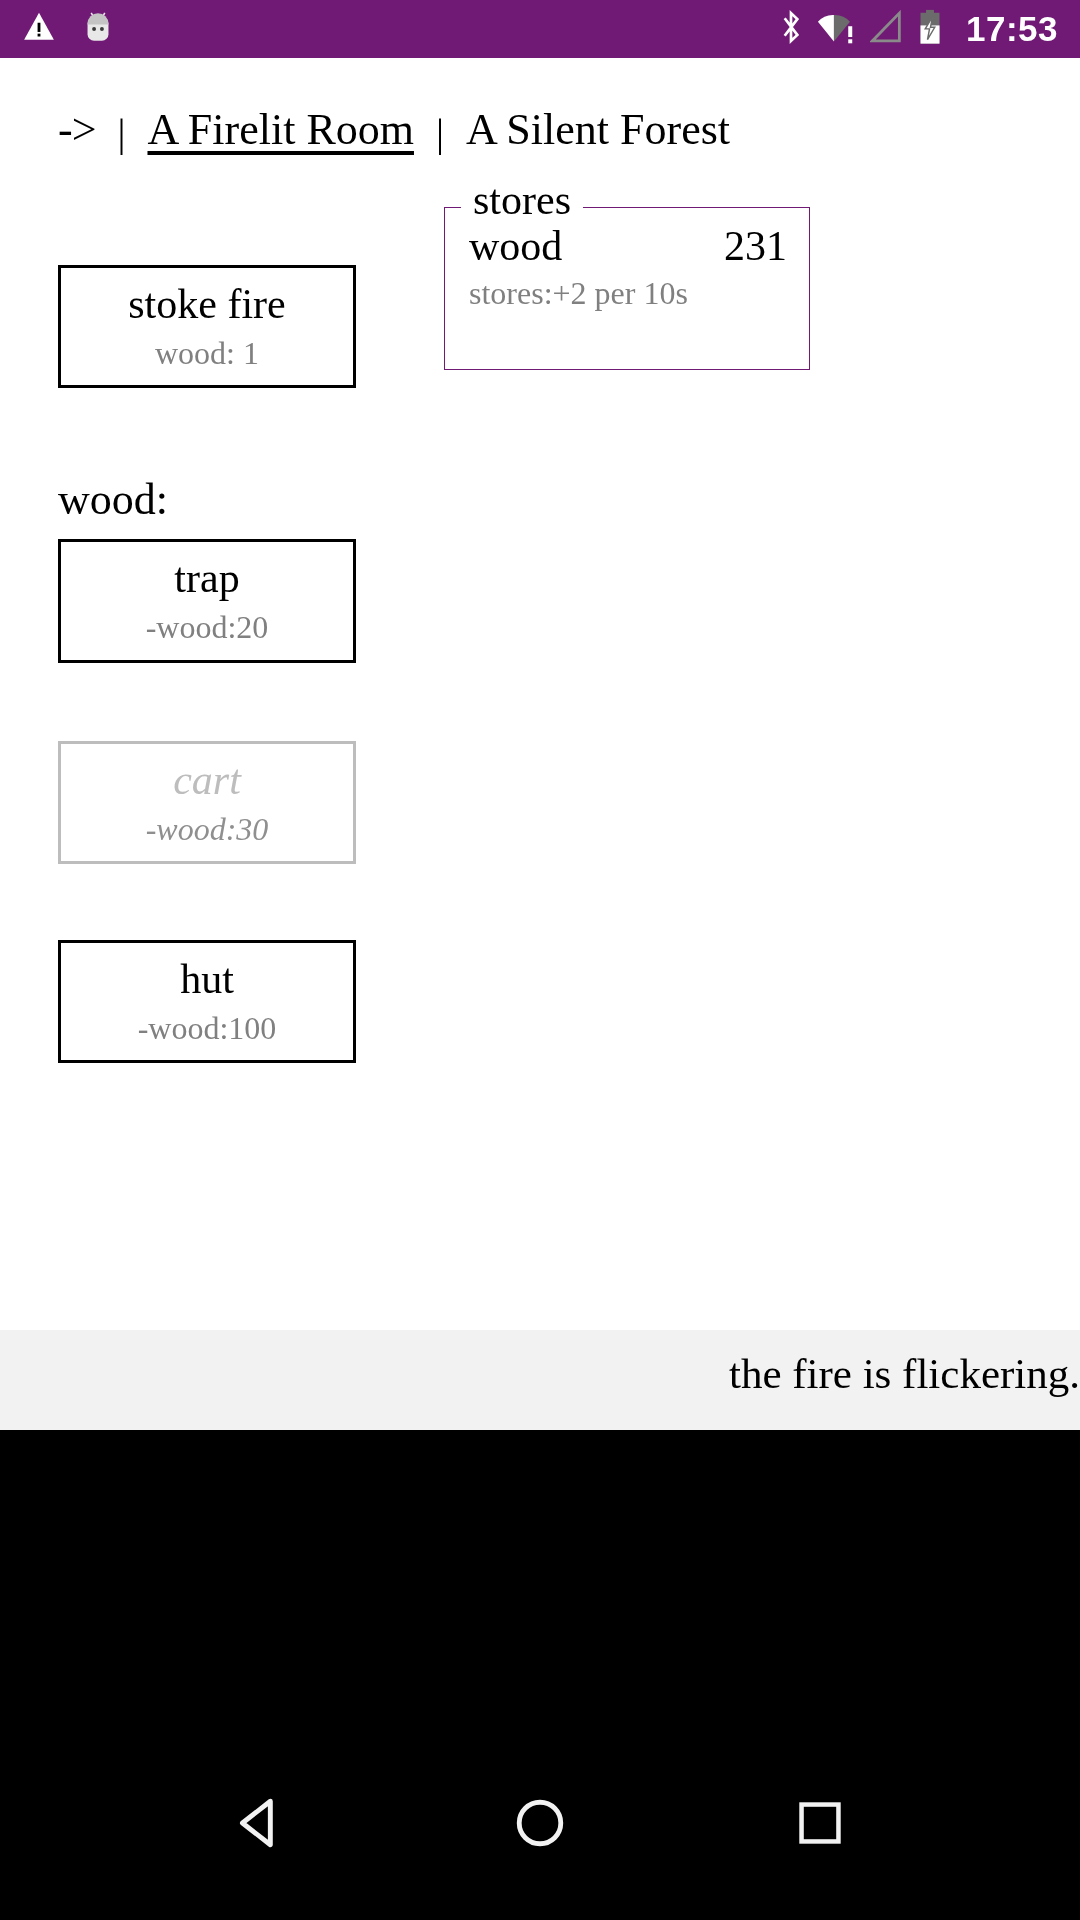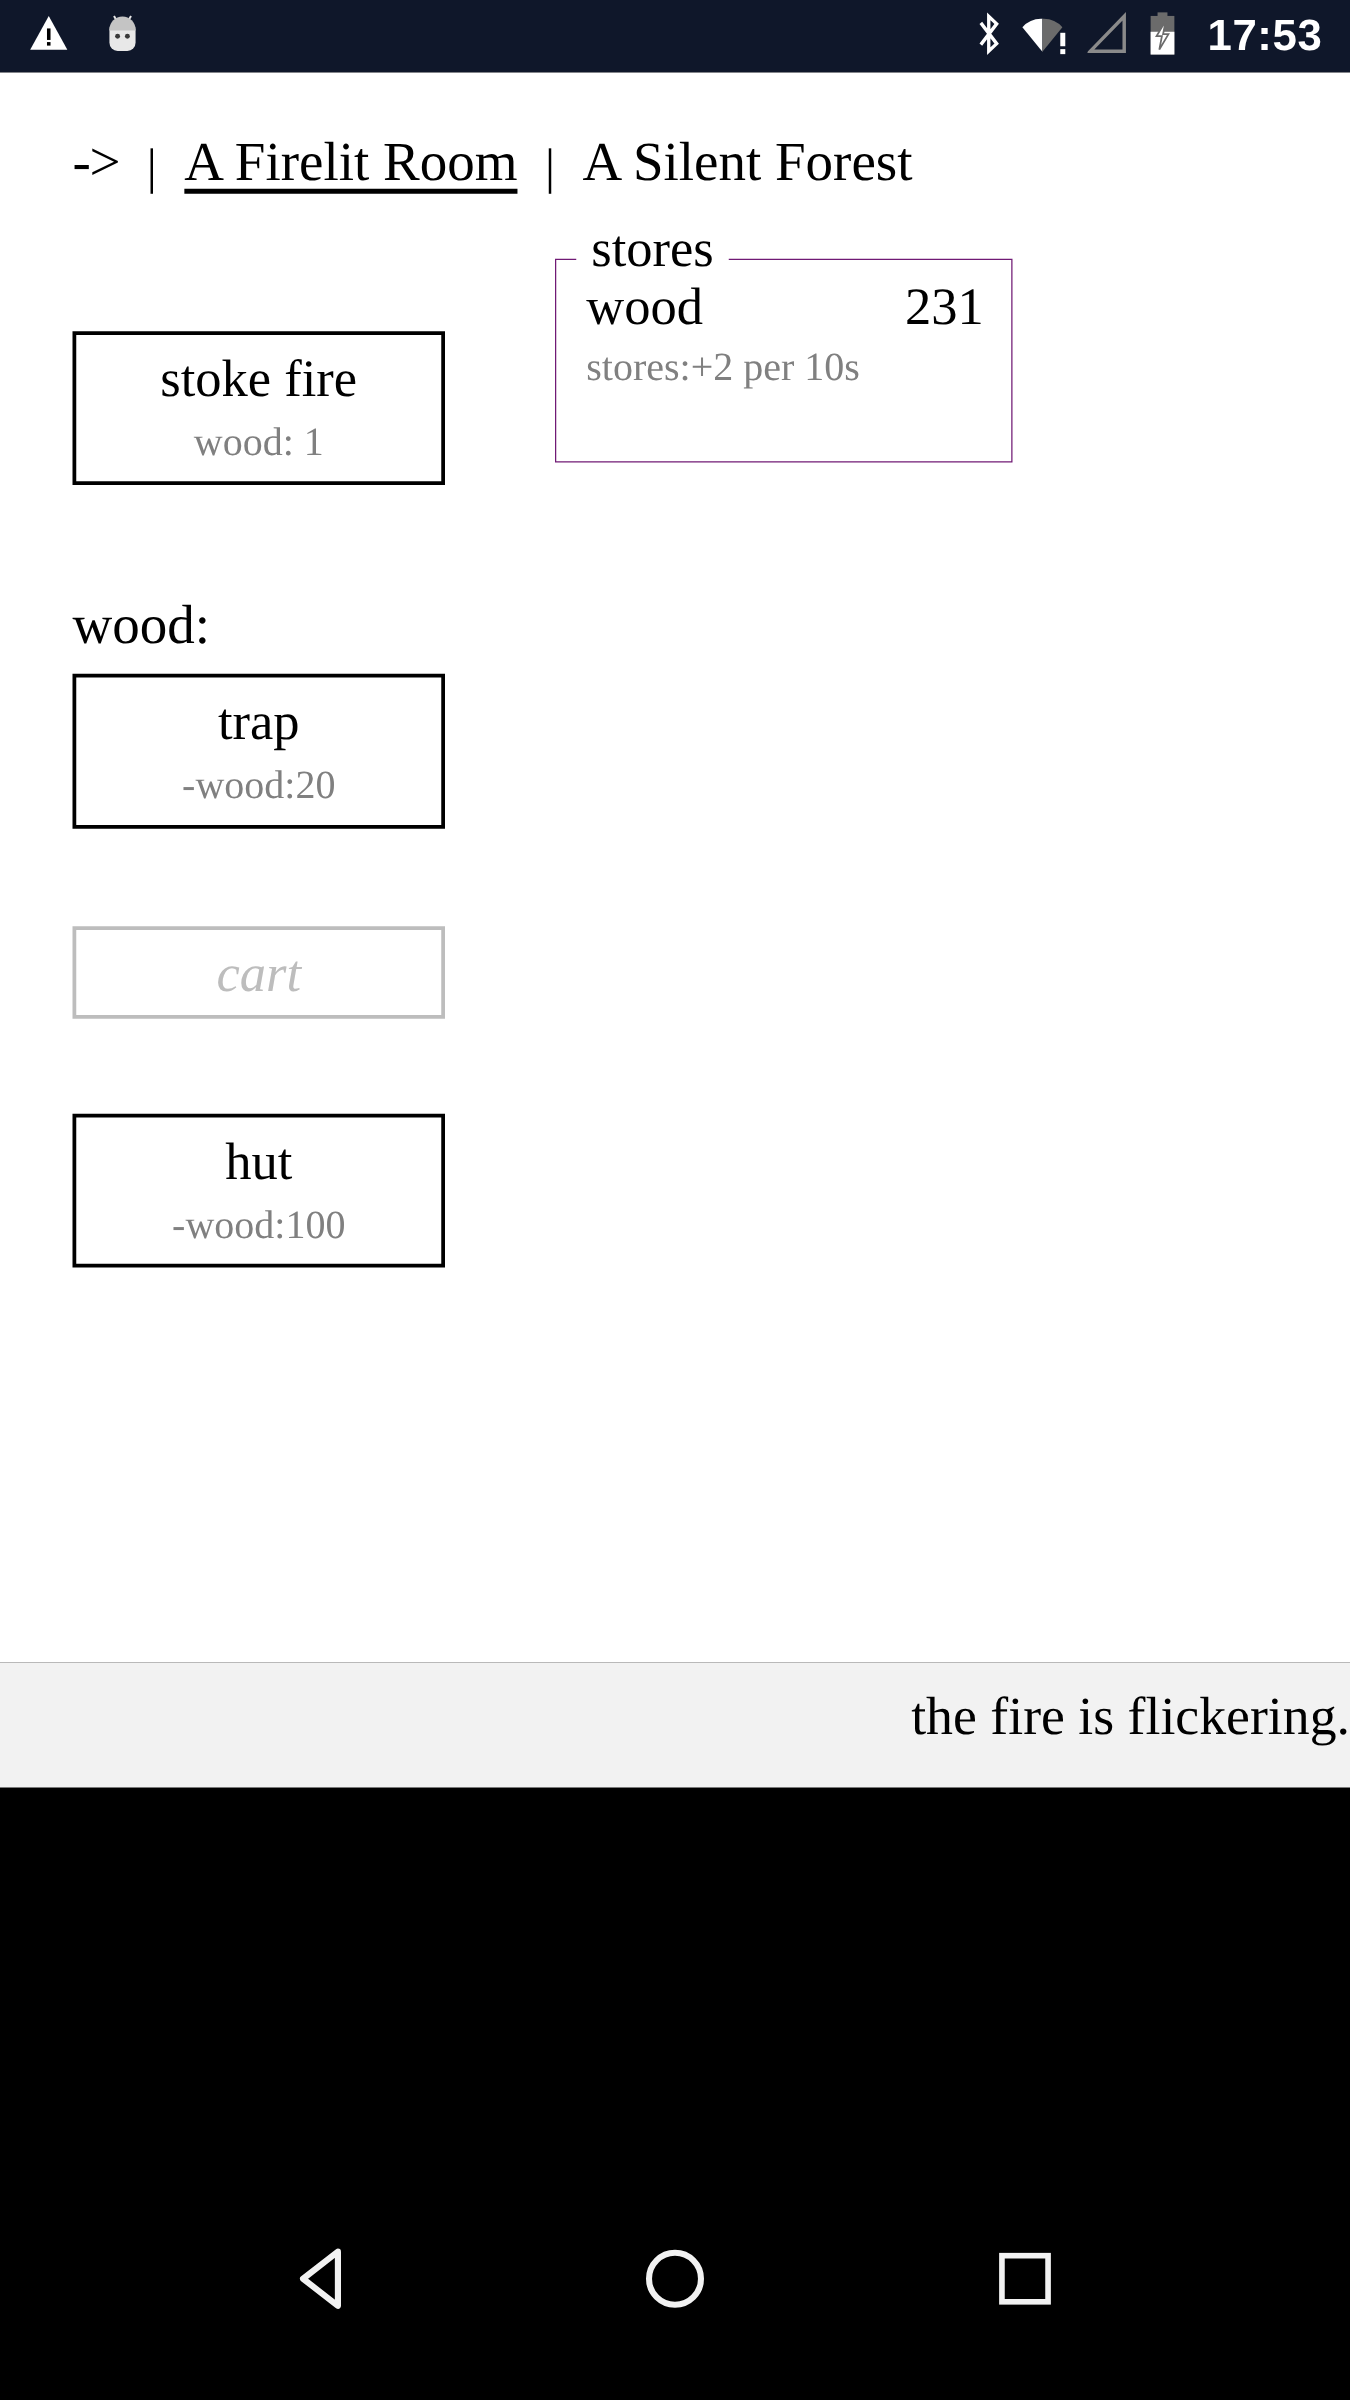--- a/index.html
+++ b/index.html
@@ -26,7 +26,7 @@
     top: 0; left: 0;
     width: 1080px;
     height: 58px;
-    background: #0f172a;
+    background: #701a75;
     display: flex;
     align-items: center;
     padding: 0 22px;

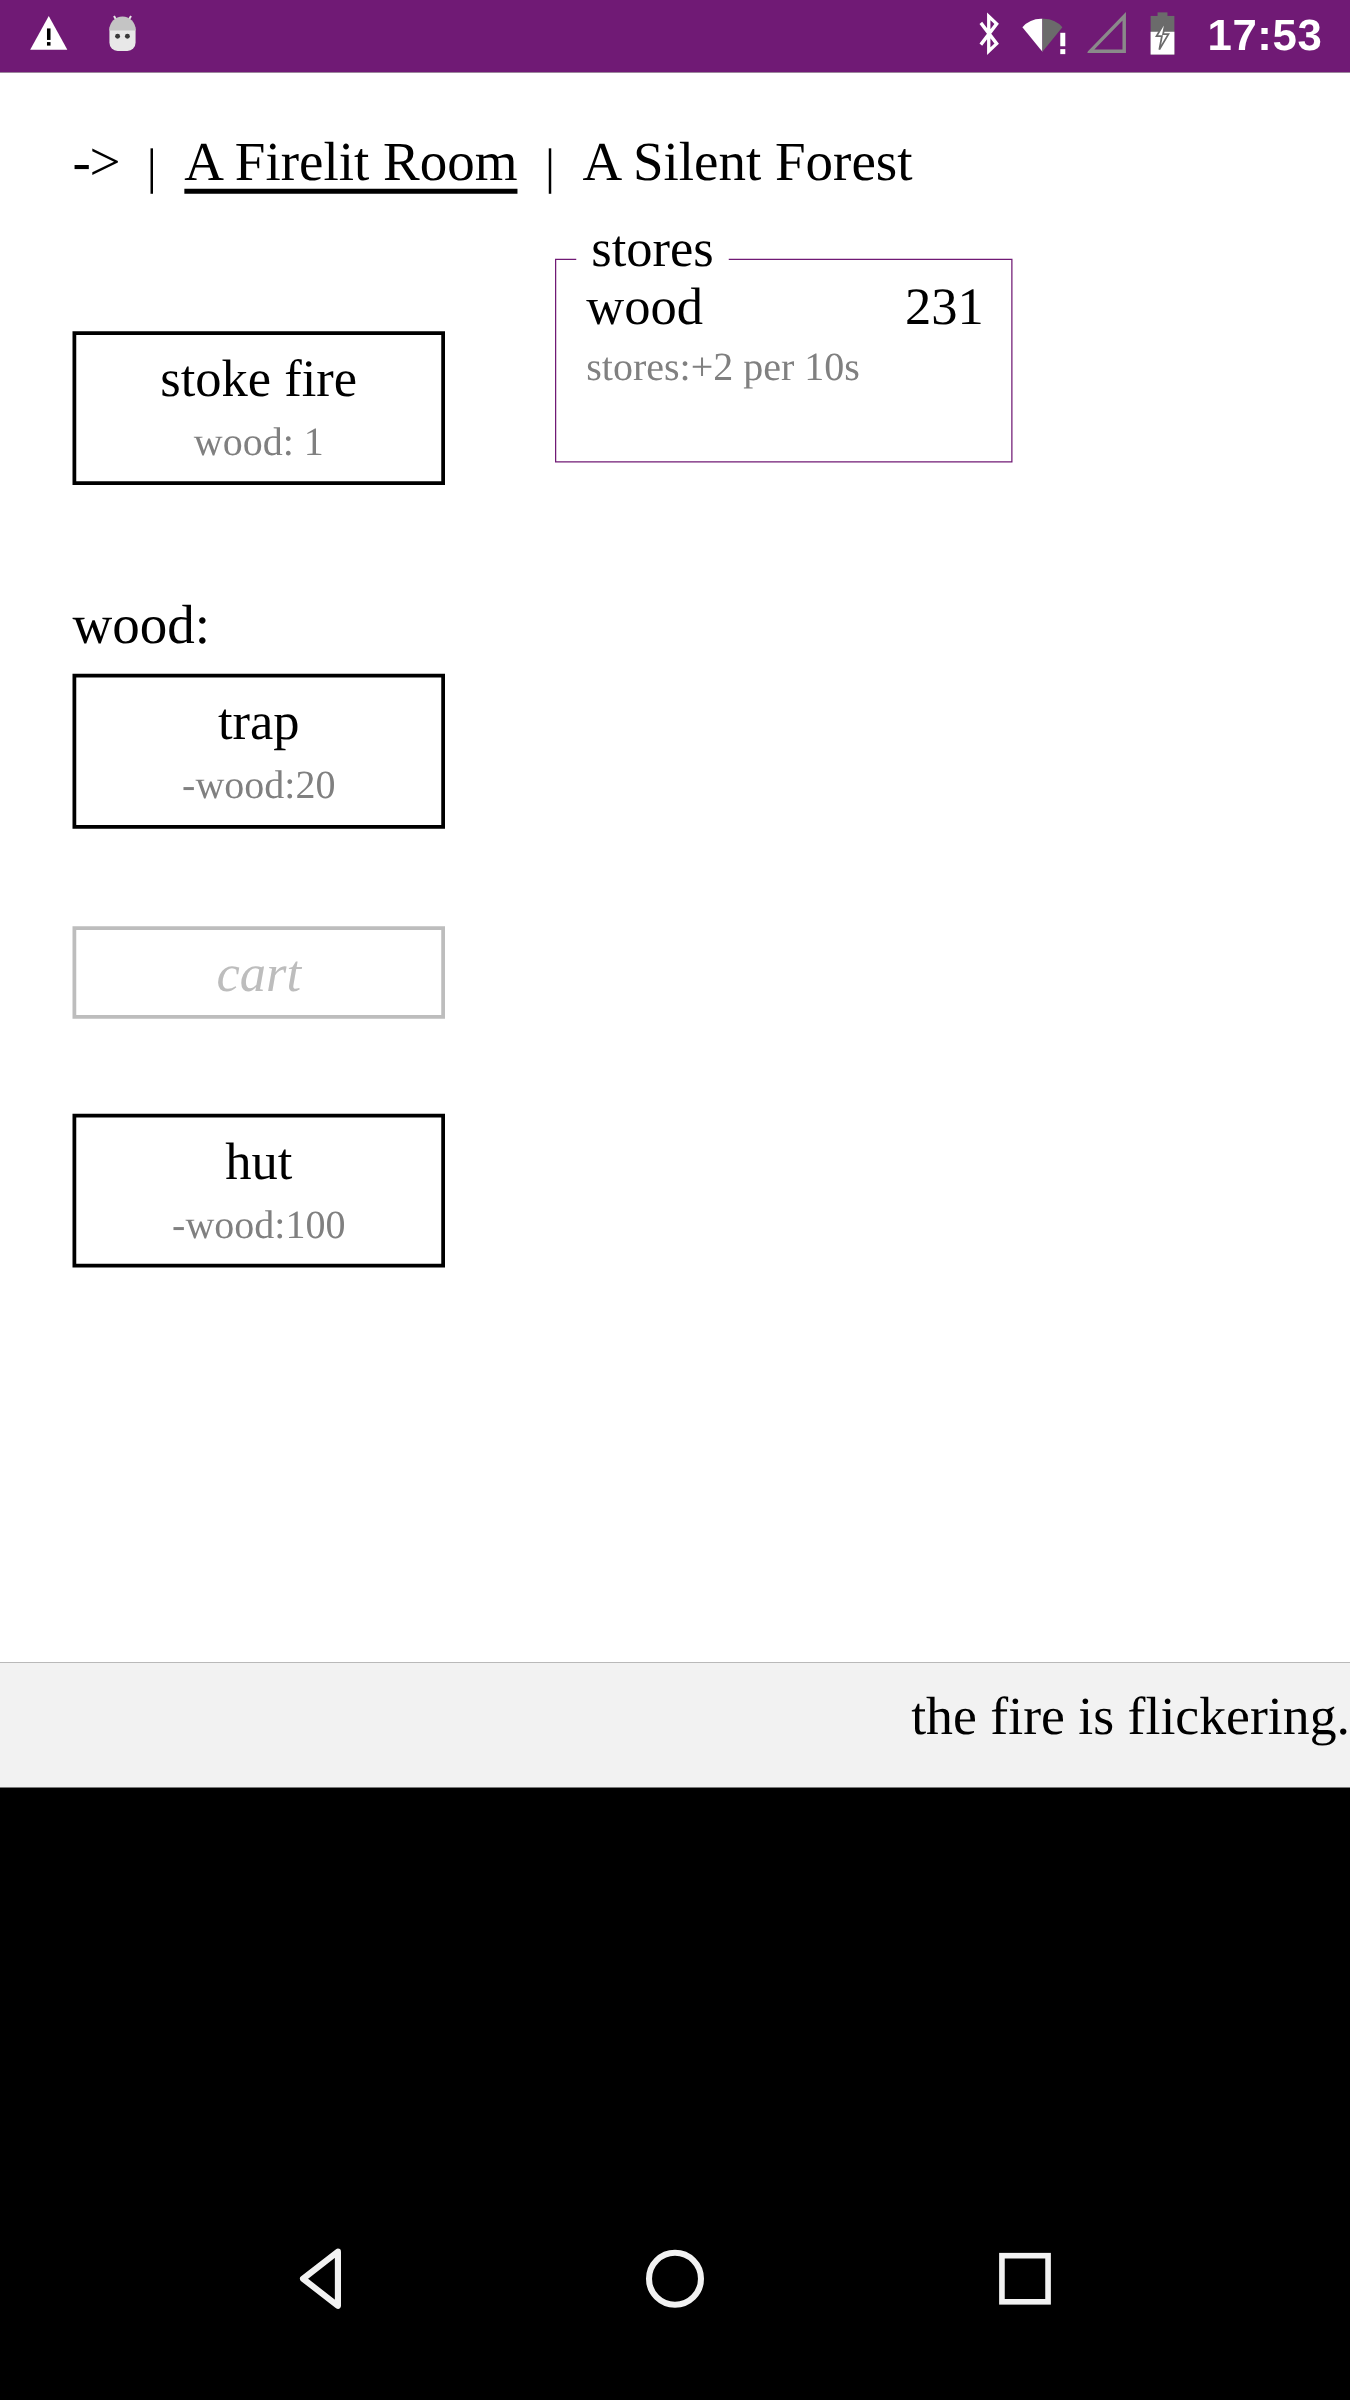--- a/index.html
+++ b/index.html
@@ -294,6 +294,7 @@
 
       <div class="btn disabled">
         <span class="btn-label">cart</span>
+        <span class="btn-cost">-wood:30</span>
       </div>
 
       <div class="btn-gap-sm"></div>

